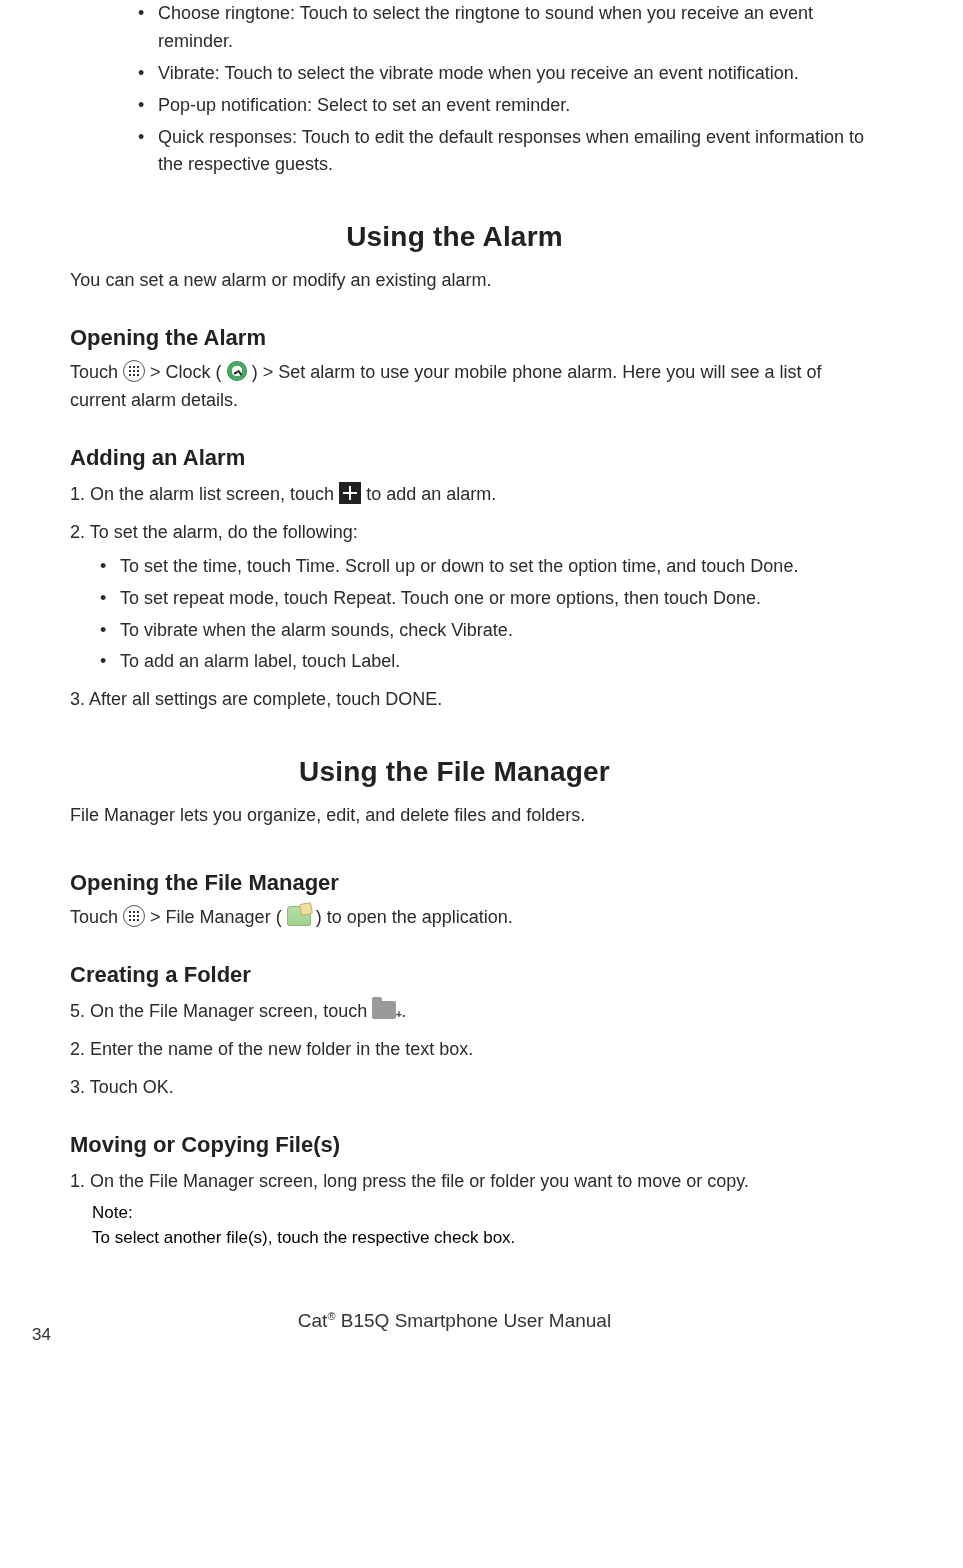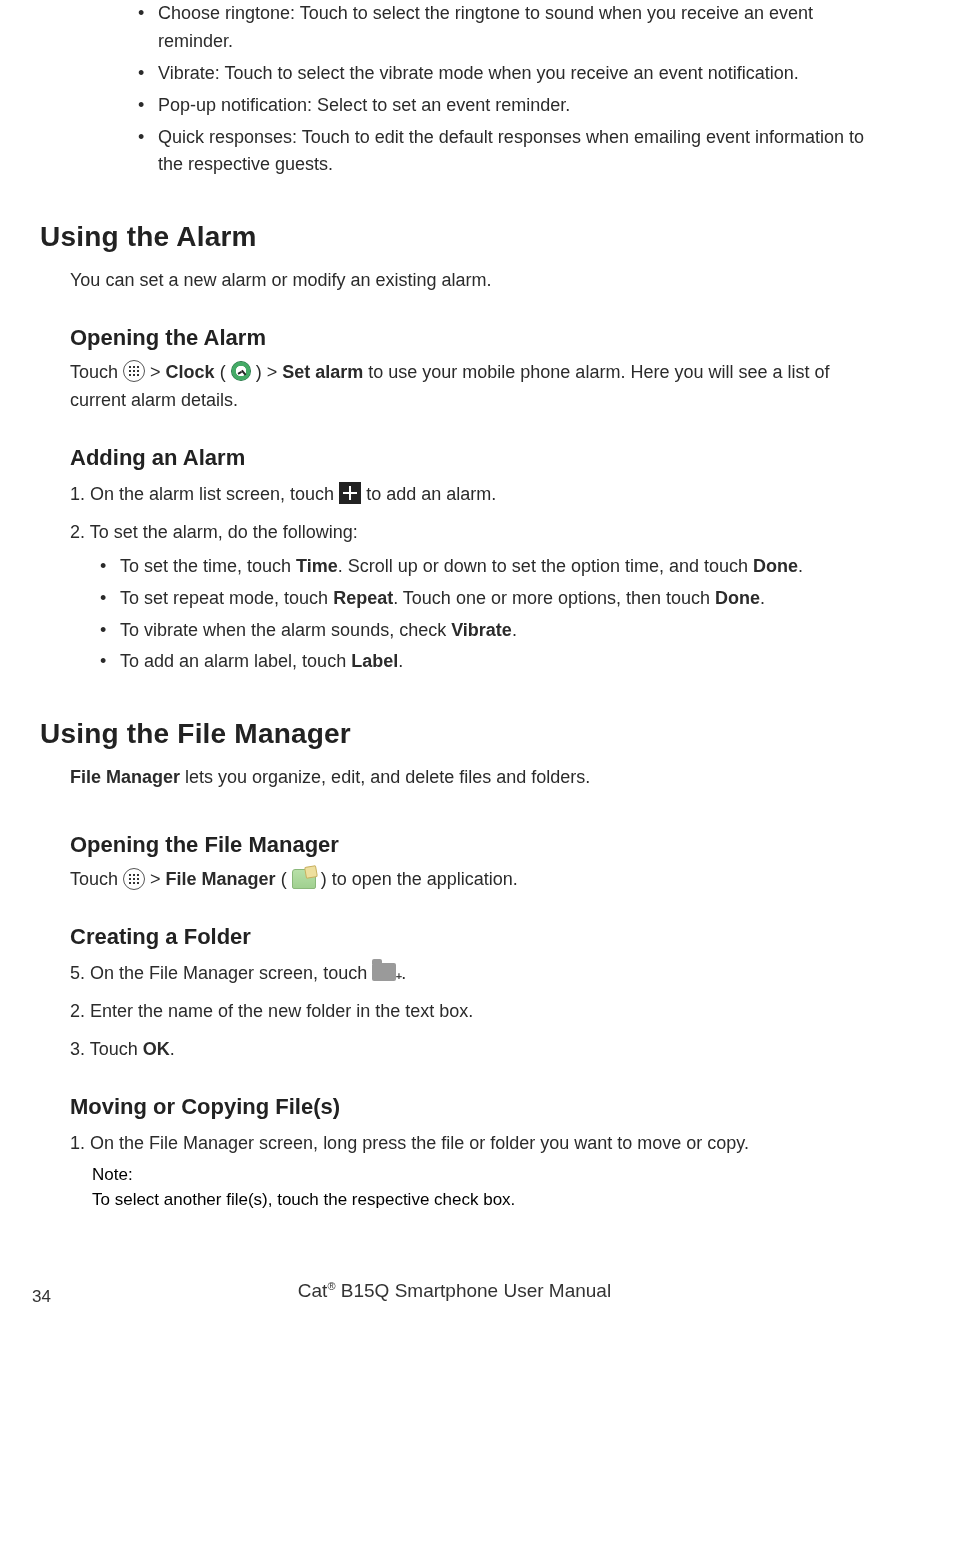--- a/index.html
+++ b/index.html
@@ -223,7 +223,7 @@
   .footer-title sup { font-size:11px; vertical-align: super; }
   .h2-block, .para, .ol-step, .sub-bullets-wrap, .note-block { margin-left: 0; }
 
-  h1 { margin-left: -30px; }
+  h1 { margin-left: -30px; text-align: center; }
 
 </style>
 </head>

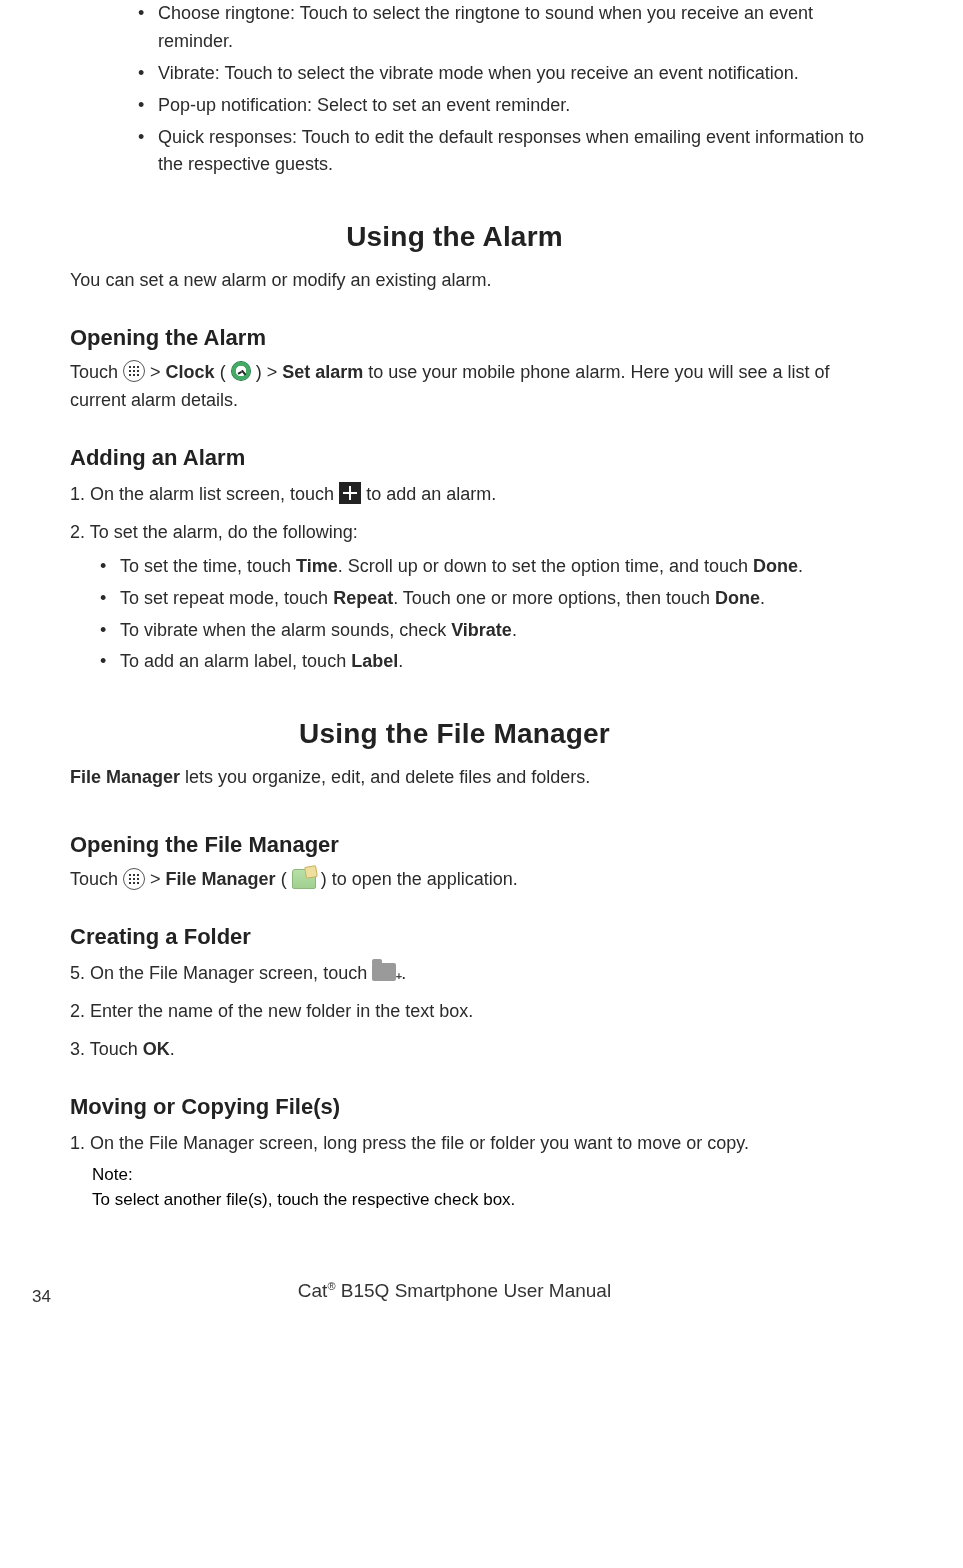--- a/index.html
+++ b/index.html
@@ -86,7 +86,7 @@
     font-size: 18px;
   }
 
-  .bold { font-weight: 700; }
+  .bold { font-weight: 400; }
 
   
   .apps-icon, .clock-icon, .plus-icon, .fm-icon, .folder-icon {

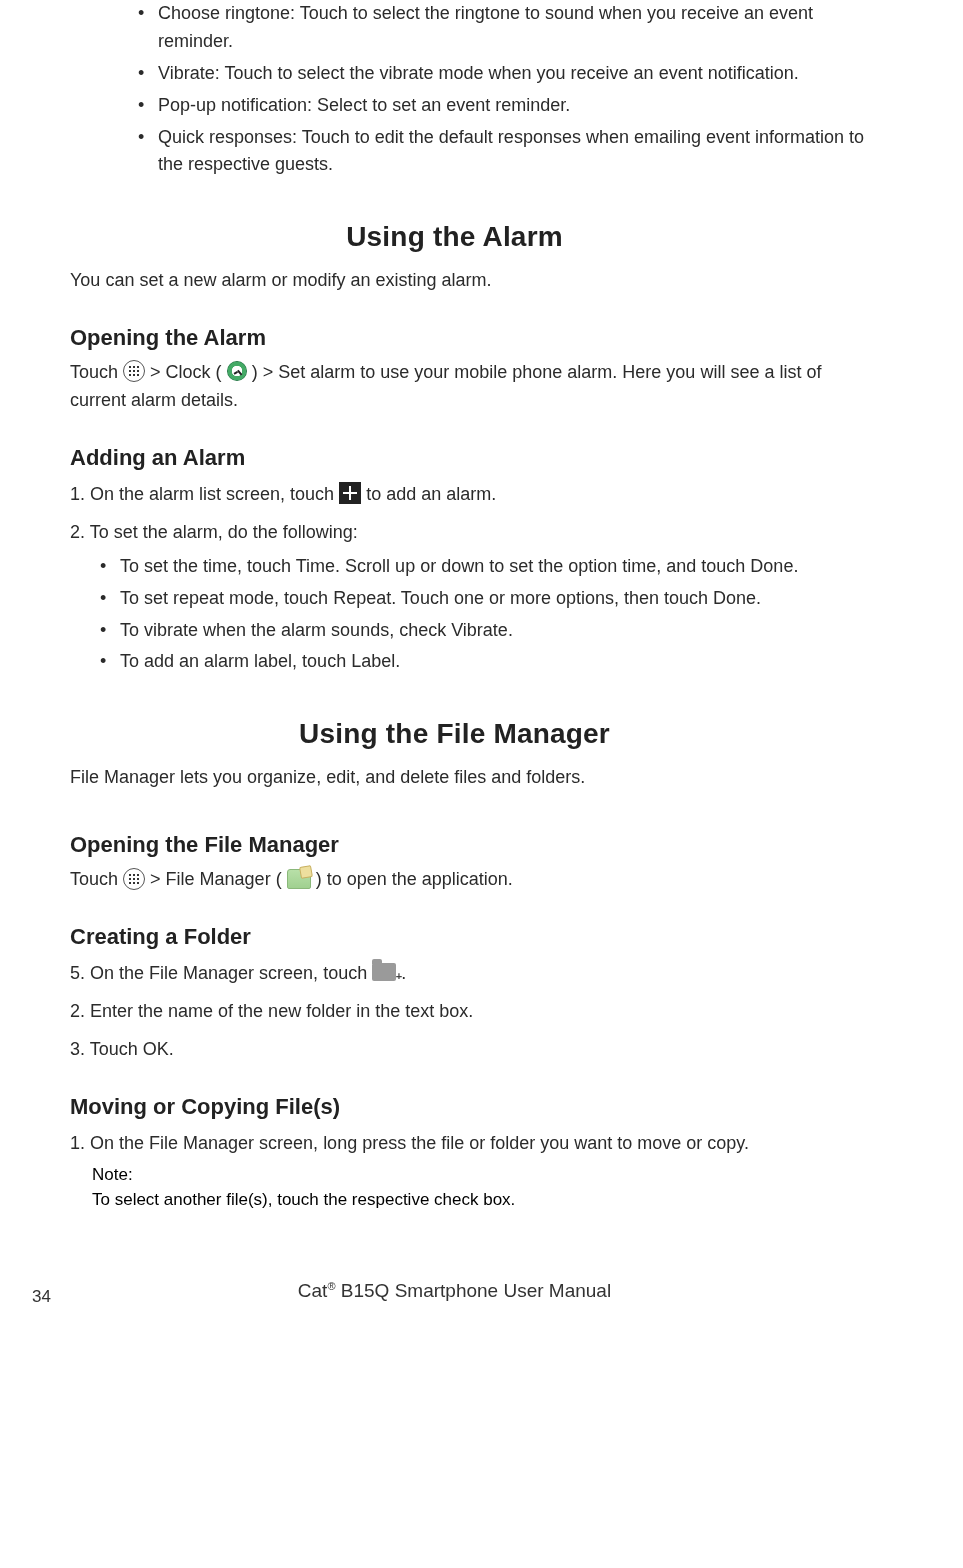--- a/index.html
+++ b/index.html
@@ -280,6 +280,9 @@
       </li>
     </ul>
 
+    <div class="ol-step">
+      <span>3. After all settings are complete, touch </span><span class="bold">DONE</span><span>.</span>
+    </div>
 
     <h1>Using the File Manager</h1>
     <div class="body-text">

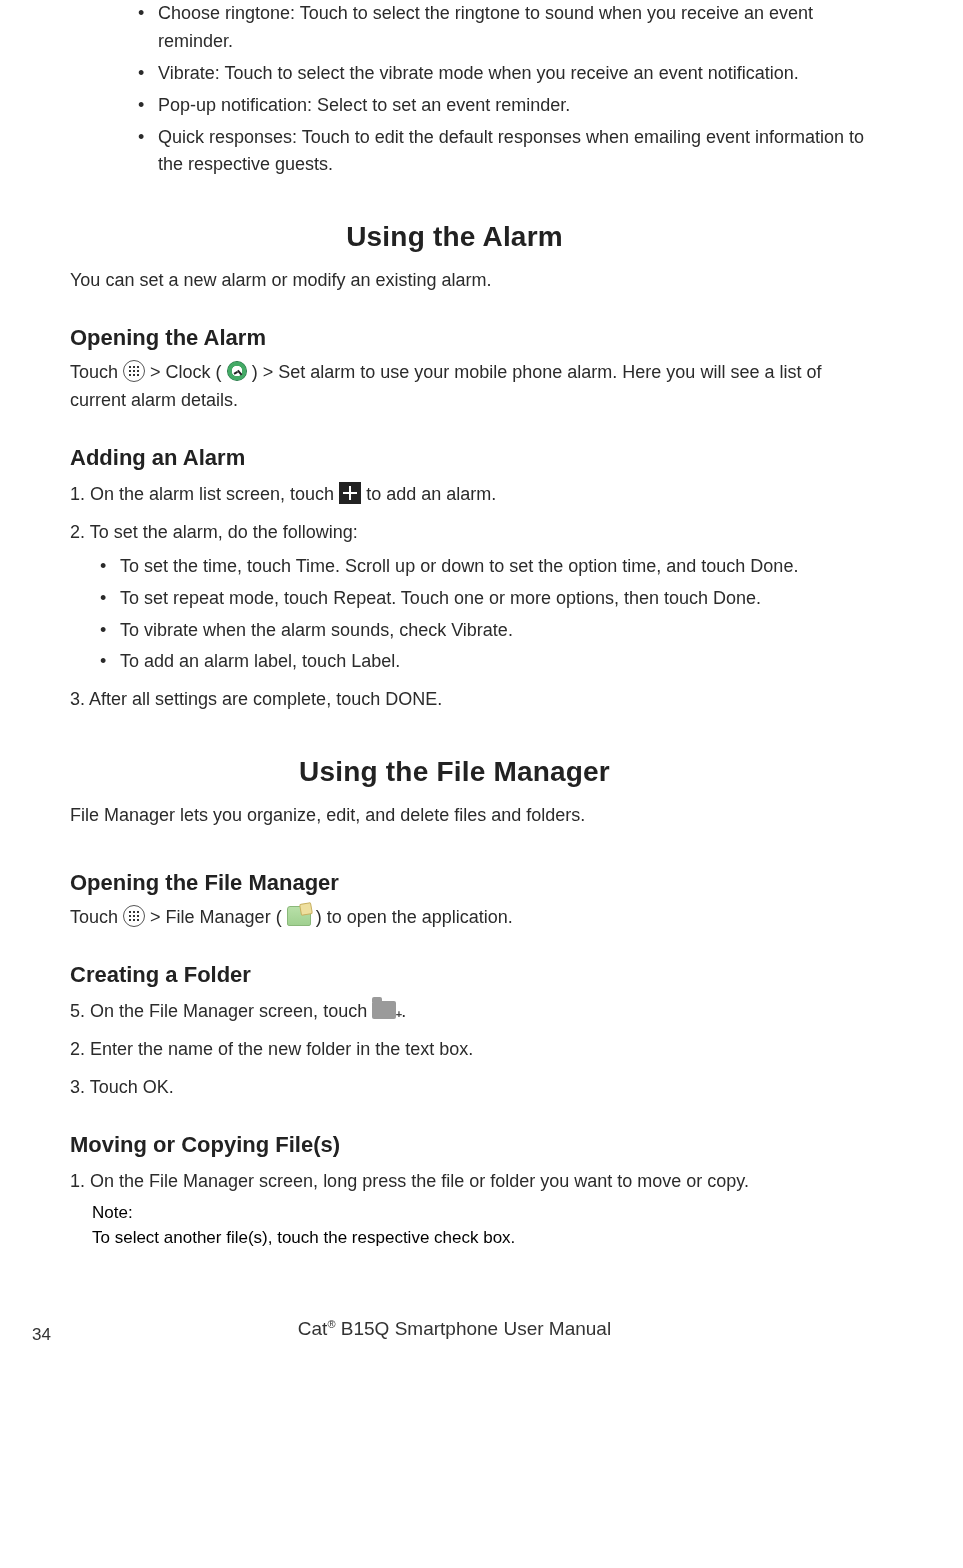--- a/index.html
+++ b/index.html
@@ -215,7 +215,7 @@
     position:absolute;
     left:50%;
     transform:translateX(-50%);
-    bottom:14px;
+    bottom:22px;
     font-size:19px;
     color:#333;
     text-align:right;

